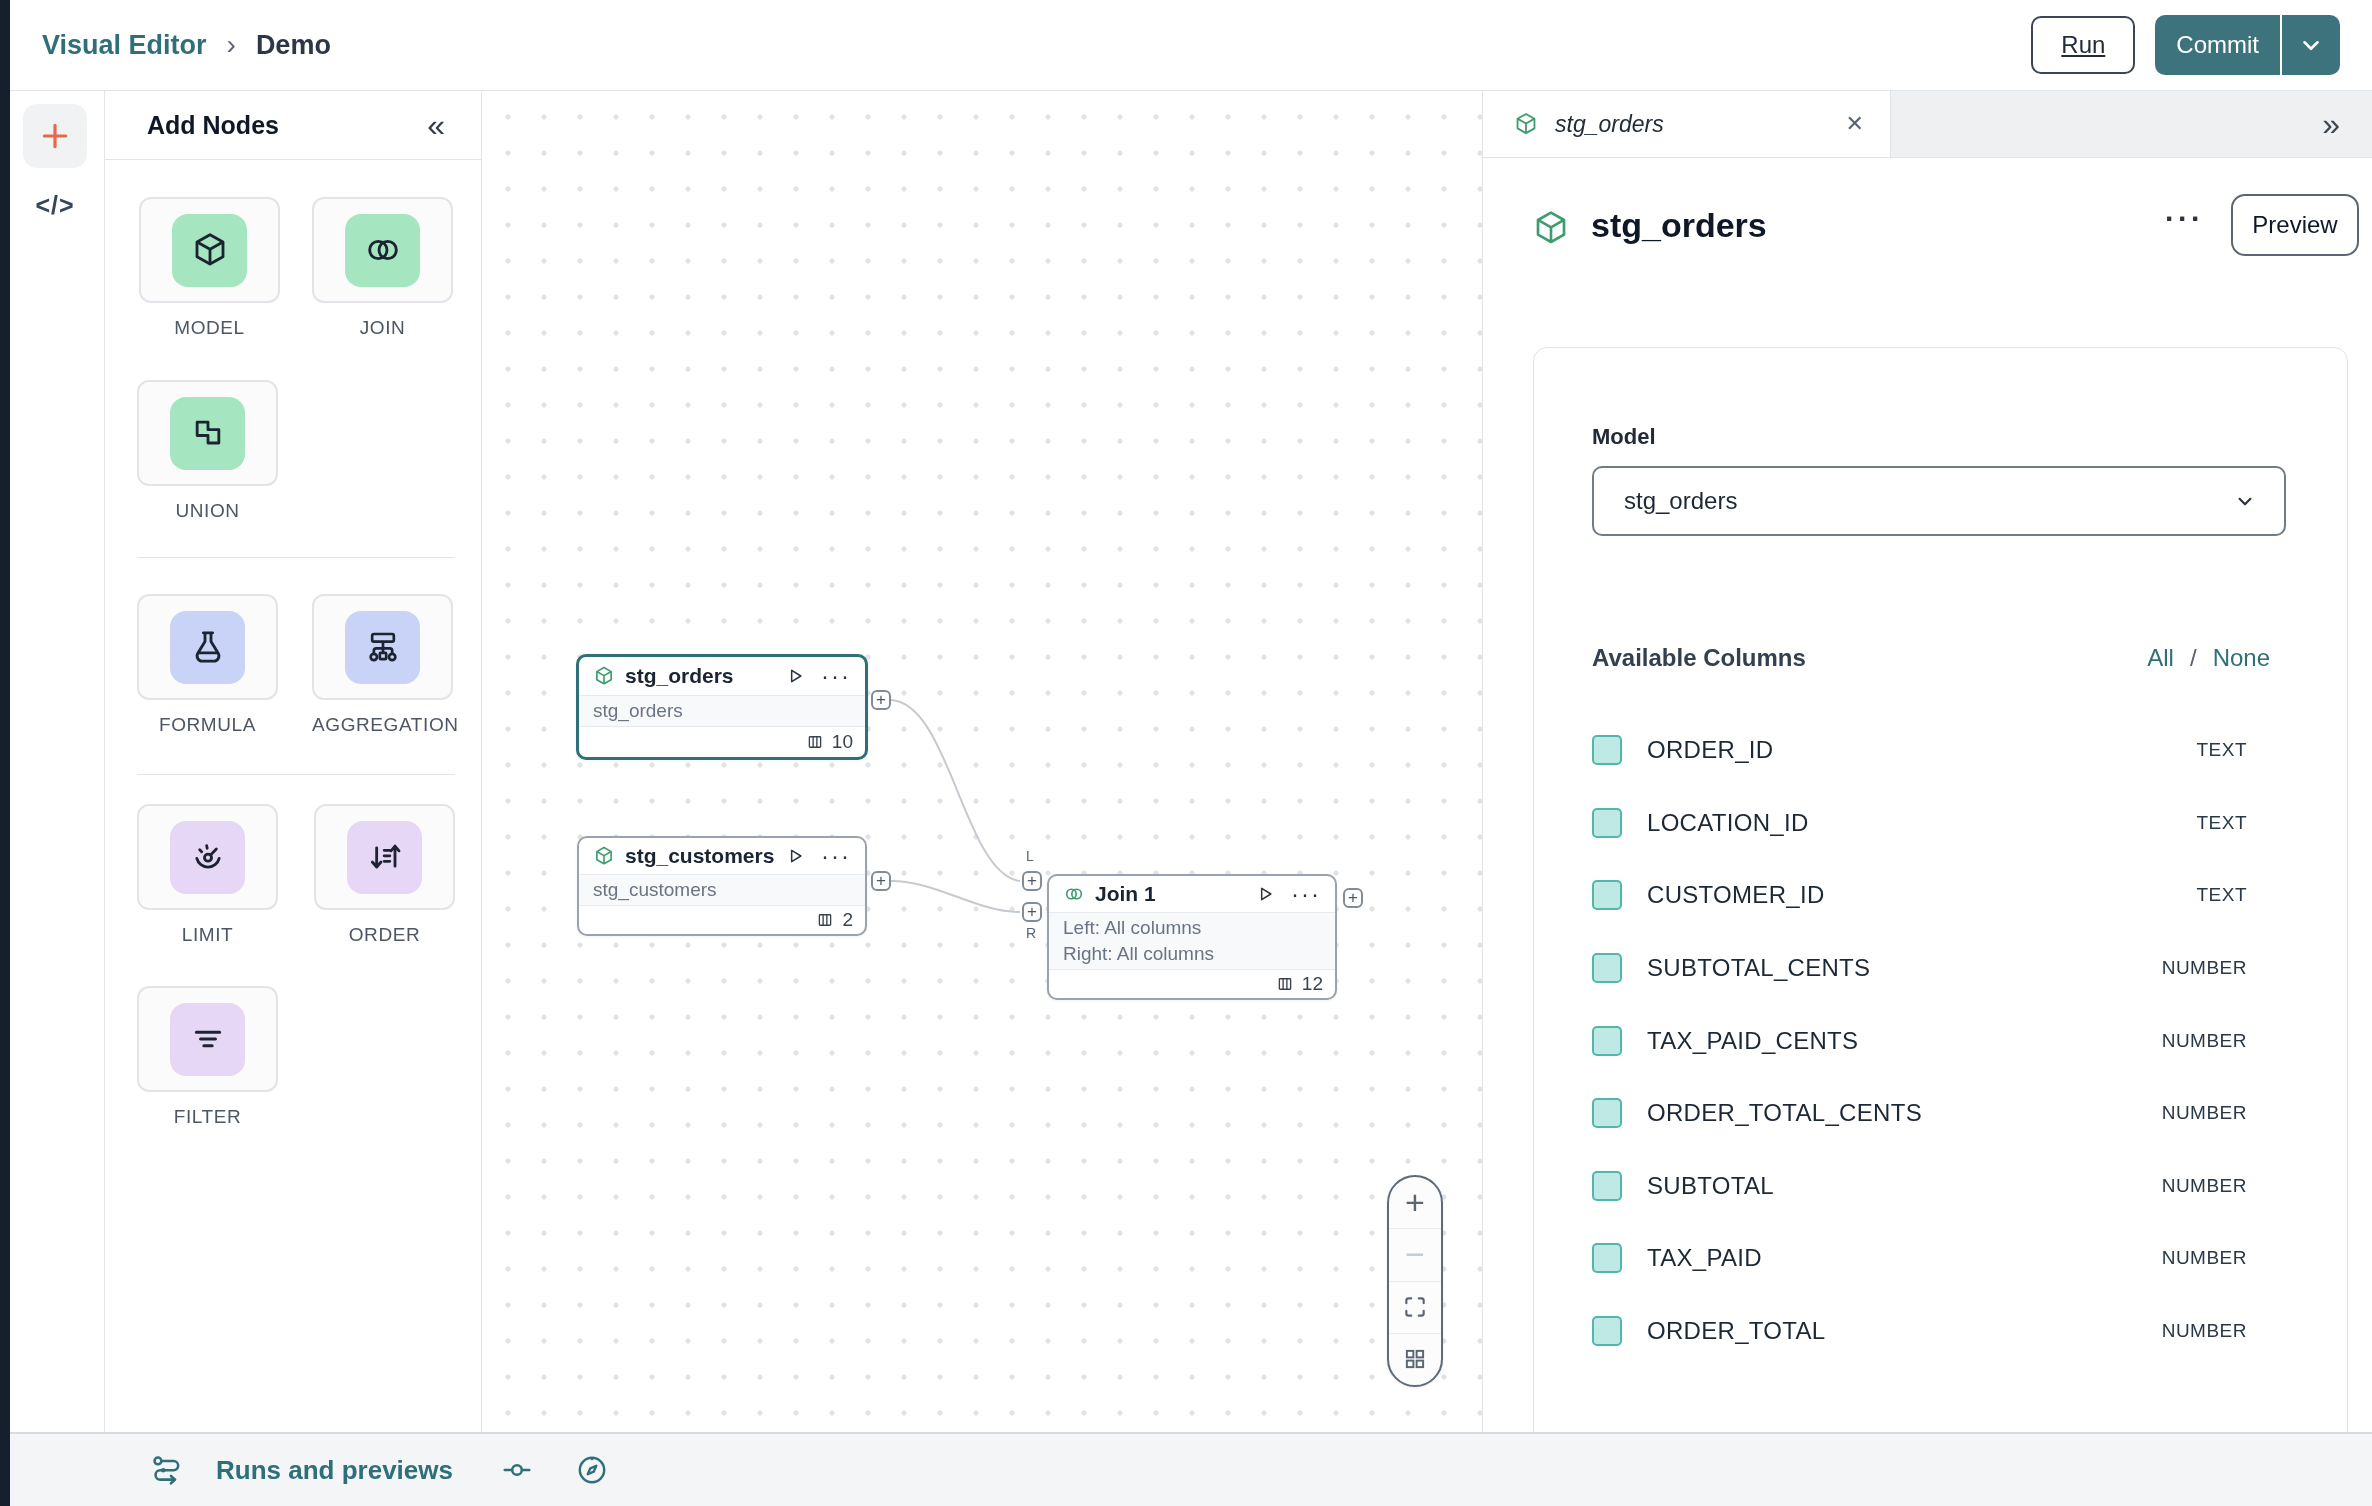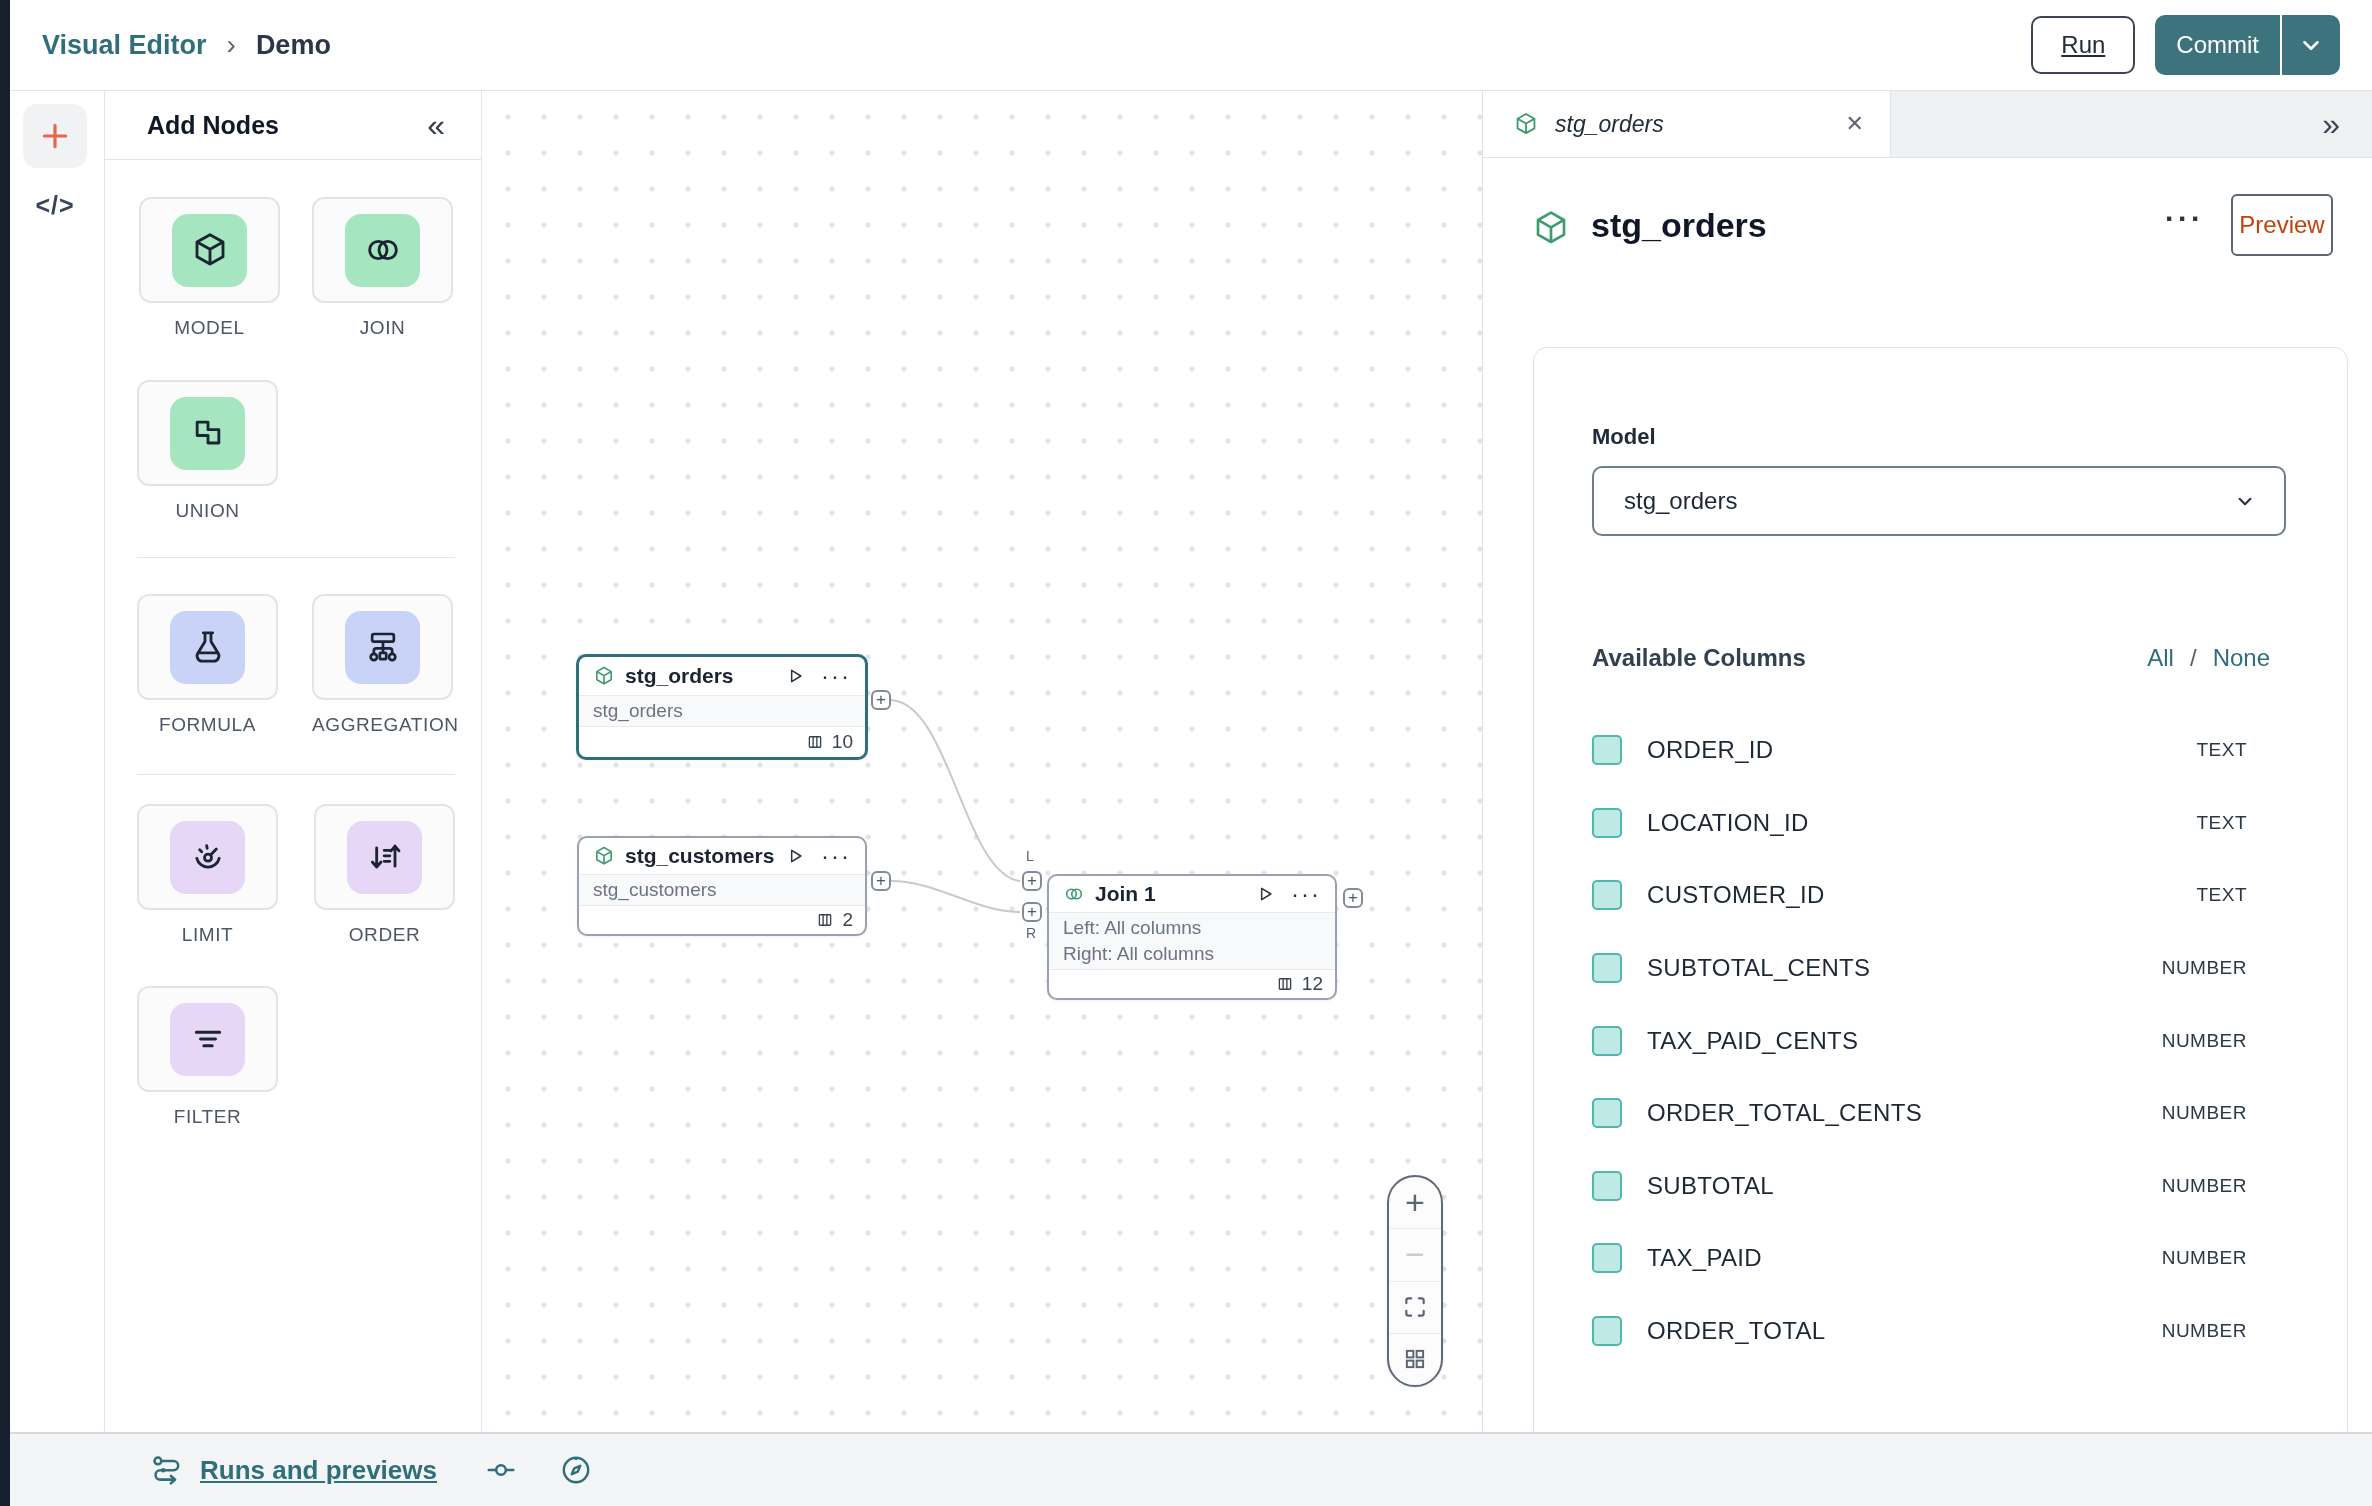--- a/index.html
+++ b/index.html
@@ -95,8 +95,8 @@
   .panel-title { position:absolute; left:108px; top:48px; font-size:34px; font-weight:bold; color:#101828; }
   .panel-dots { position:absolute; left:682px; top:44px; font-size:30px; font-weight:bold; color:#2a333f;
                 letter-spacing:3px; cursor:pointer; }
-  .preview-btn { position:absolute; left:748px; top:36px; width:102px; height:62px; background:#fff;
-                 border:2px solid #5b6573; border-radius:6px; font-size:24px; color:#c2410c;
+  .preview-btn { position:absolute; left:748px; top:36px; width:128px; height:62px; background:#fff;
+                 border:2px solid #5b6573; border-radius:14px; font-size:24px; color:#0f172a;
                  display:flex; align-items:center; justify-content:center; cursor:pointer; }
 
   .panel-card { position:absolute; left:50px; top:256px; width:815px; height:1100px;

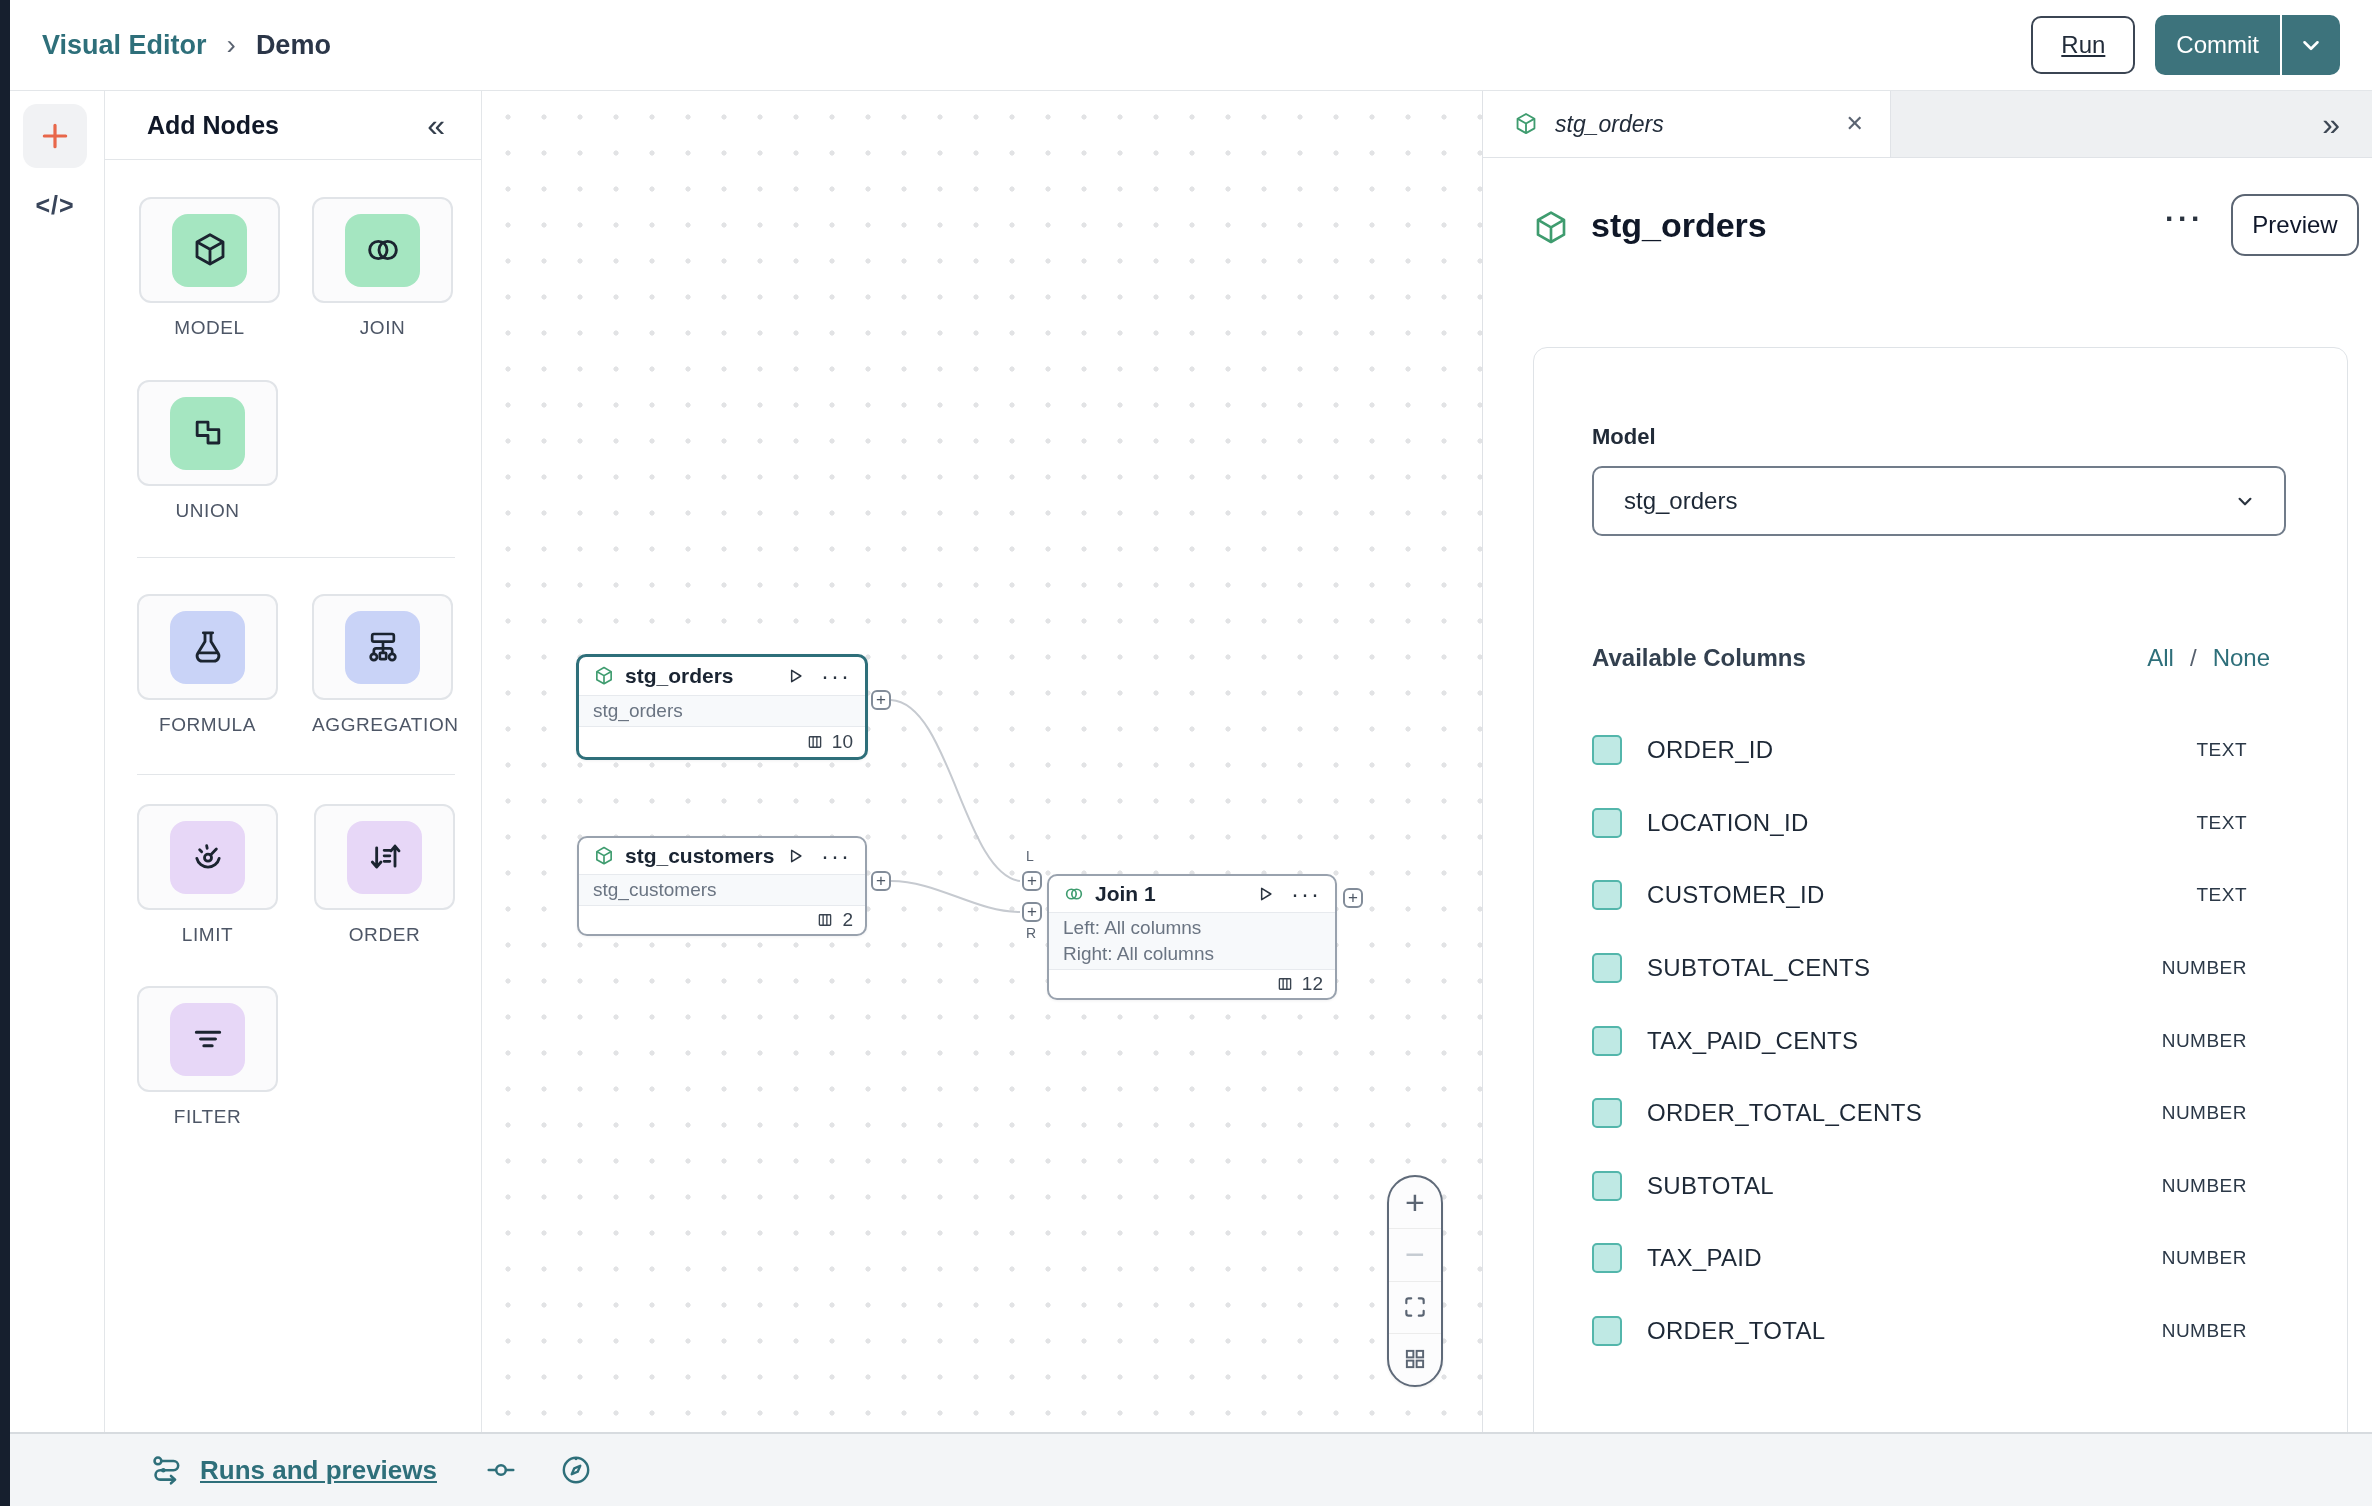--- a/index.html
+++ b/index.html
@@ -123,7 +123,7 @@
   
   .bottombar { position:absolute; left:10px; top:1432px; width:2362px; height:74px; background:#f3f5f7;
                border-top:2px solid #d7dbdf; display:flex; align-items:center; padding-left:140px; z-index:50; }
-  .runs-link { display:flex; align-items:center; gap:16px; color:#2e6f7a; cursor:pointer;text-decoration:underline; }
+  .runs-link { display:flex; align-items:center; gap:32px; color:#2e6f7a; cursor:pointer; }
   .runs-label { font-size:26px; font-weight:600; color:#2e6f7a; }
   .bb-icon { color:#2e6f7a; display:flex; cursor:pointer; }
   .bb-commit { margin-left:48px; }

